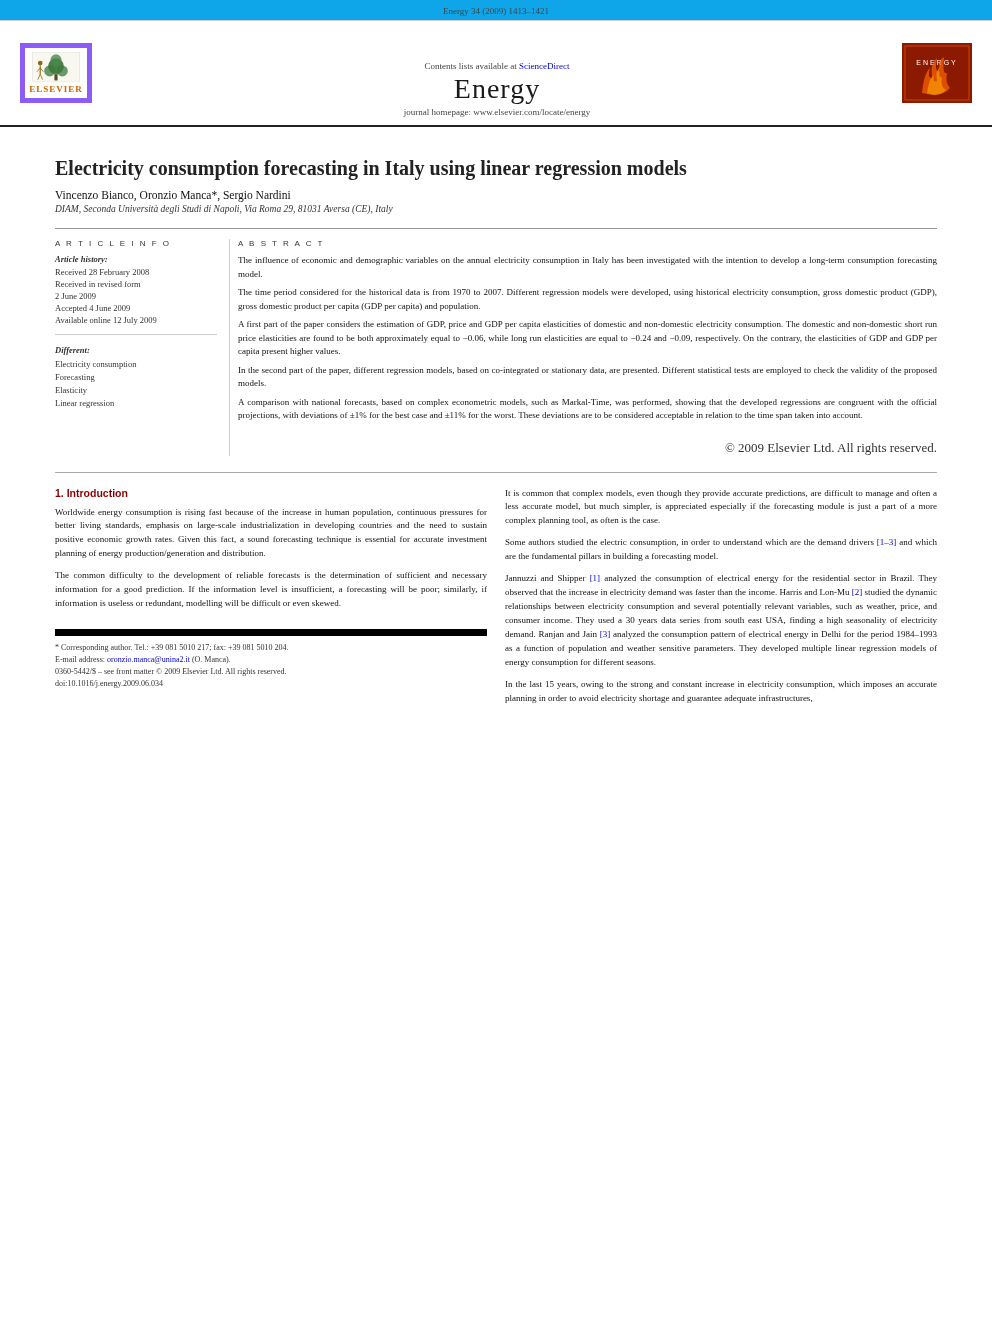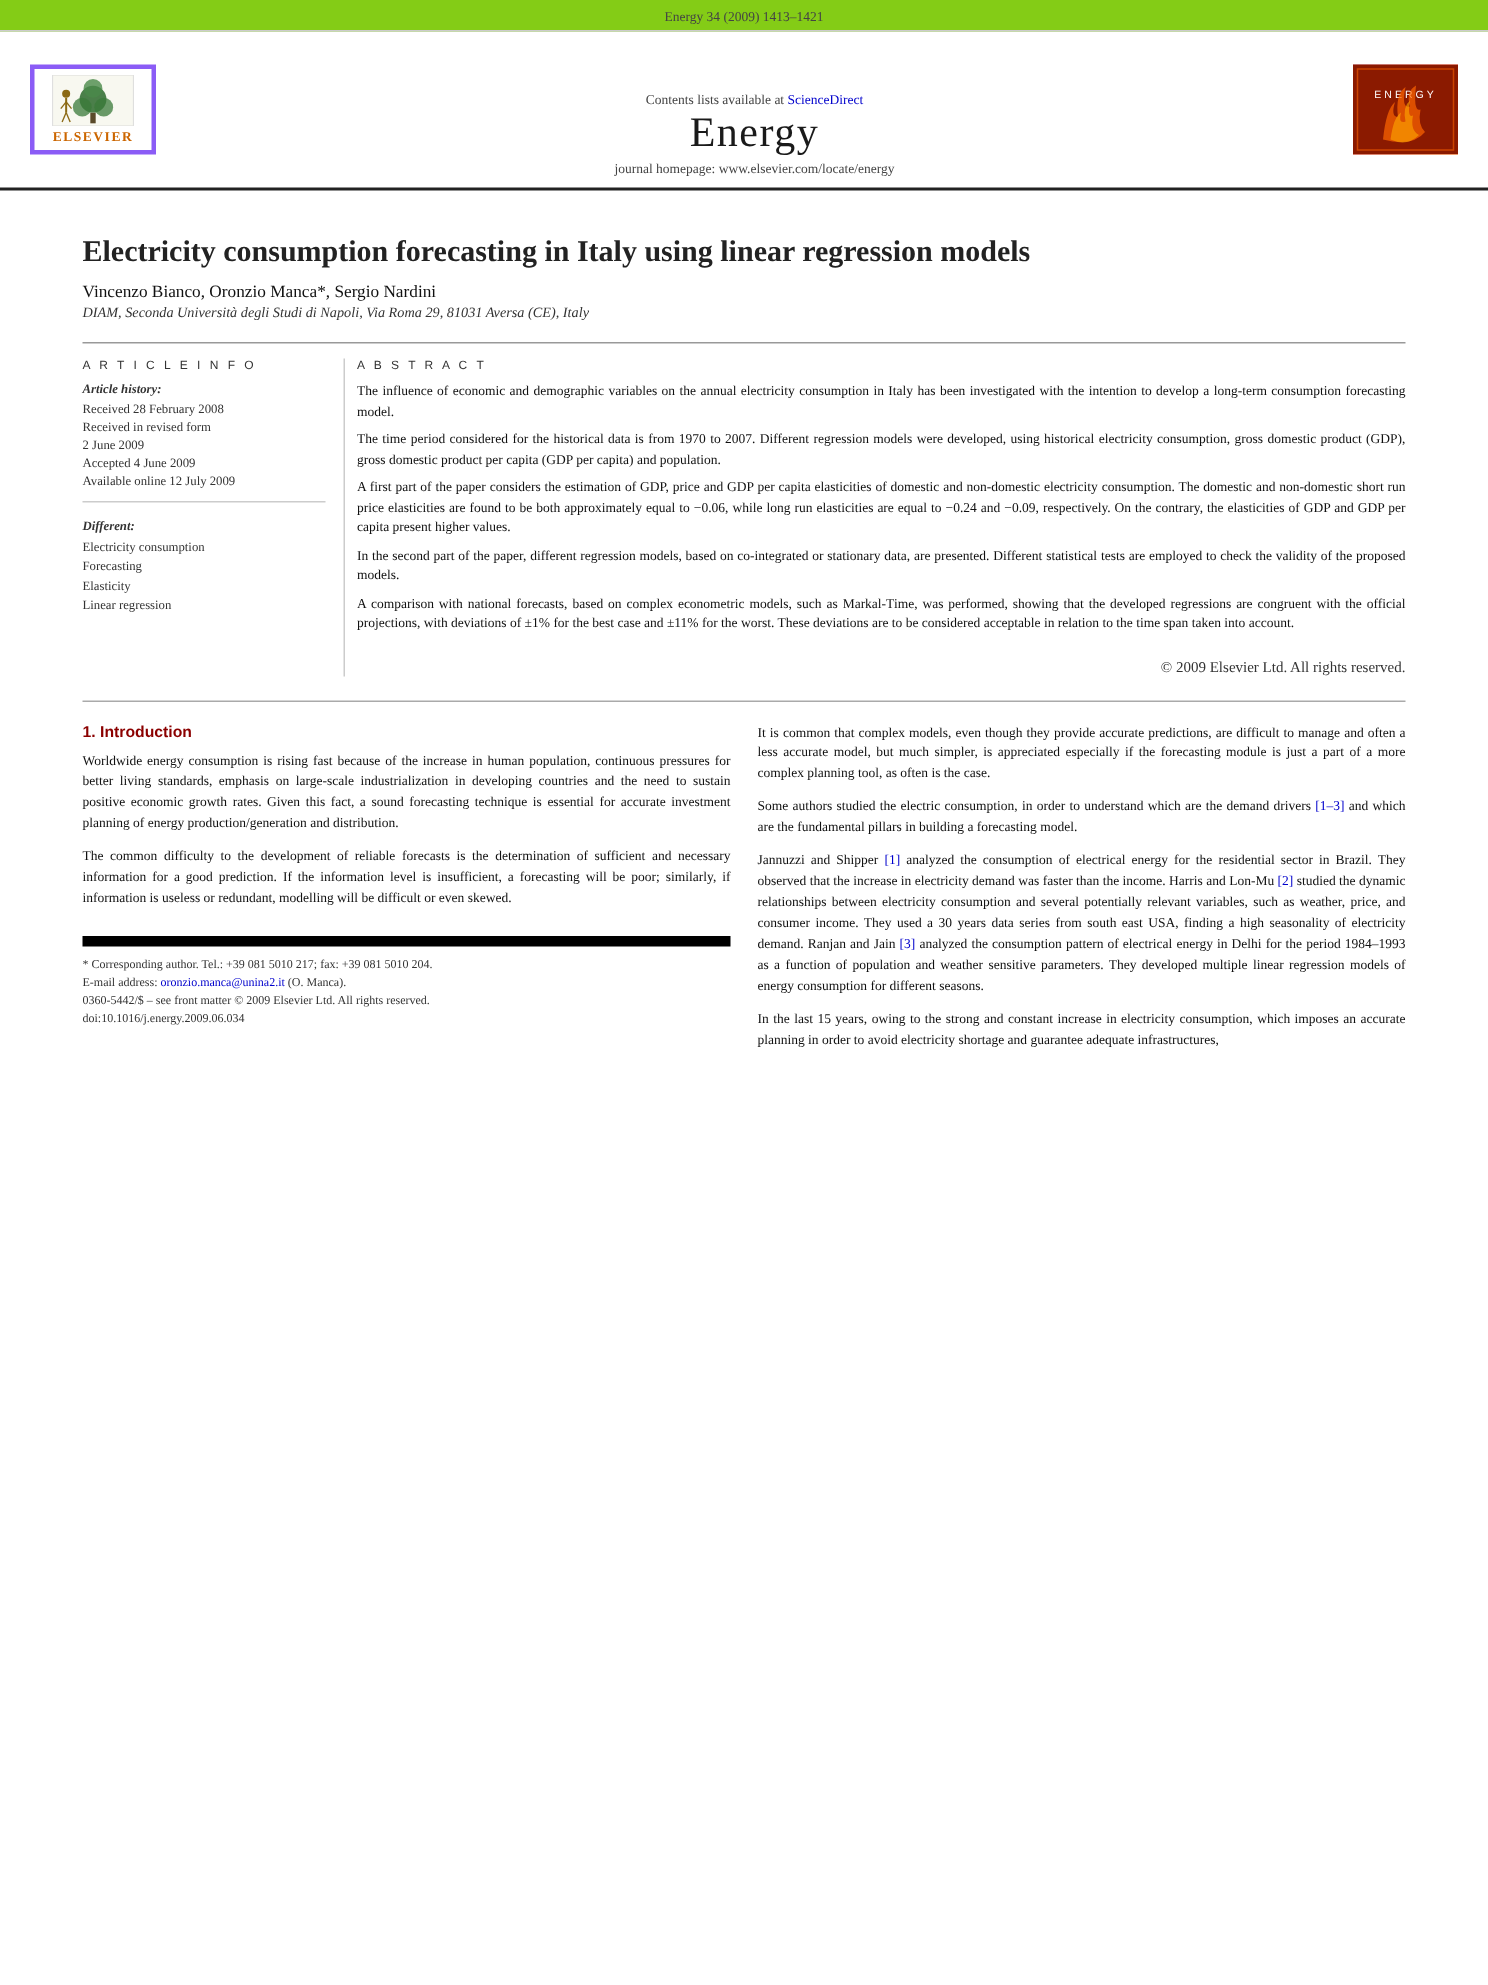--- a/index.html
+++ b/index.html
@@ -14,7 +14,7 @@
 
     
     .top-bar {
-      background: #84cc16;
+      background: #0ea5e9;
       text-align: center;
       padding: 6px 0 4px 0;
       font-size: 9px;

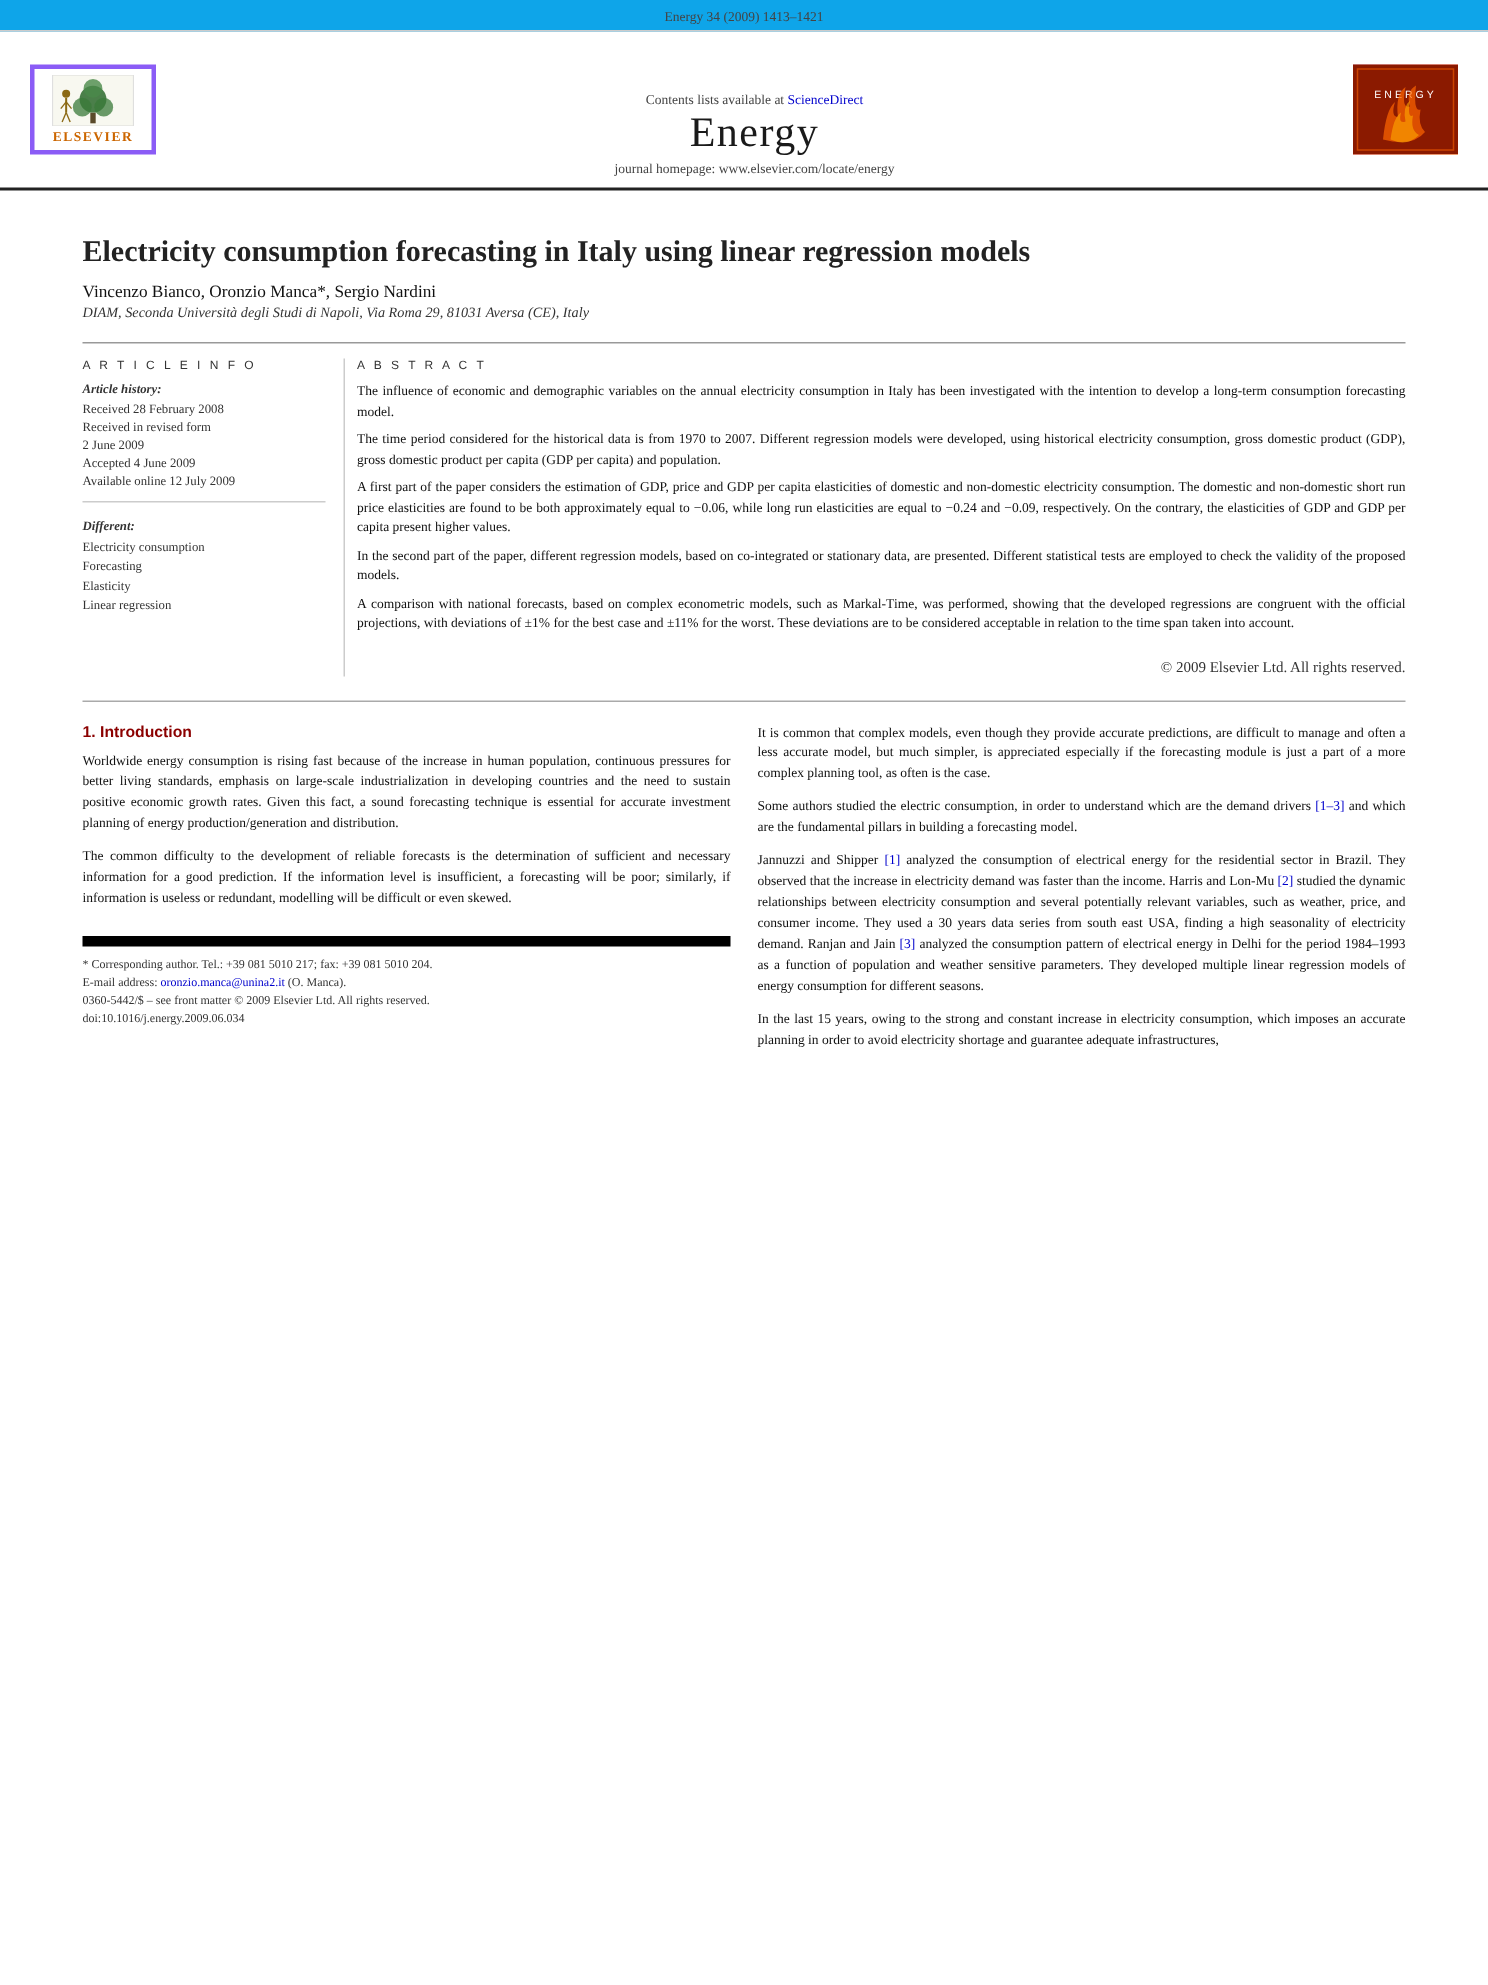--- a/index.html
+++ b/index.html
@@ -59,9 +59,9 @@
 
     
     .elsevier-svg {
-      width: 84px;
+      width: 72px;
       height: 60px;
-      border: 3px solid #8b5cf6;
+      border: 5px solid #8b5cf6;
       display: flex;
       flex-direction: column;
       align-items: center;

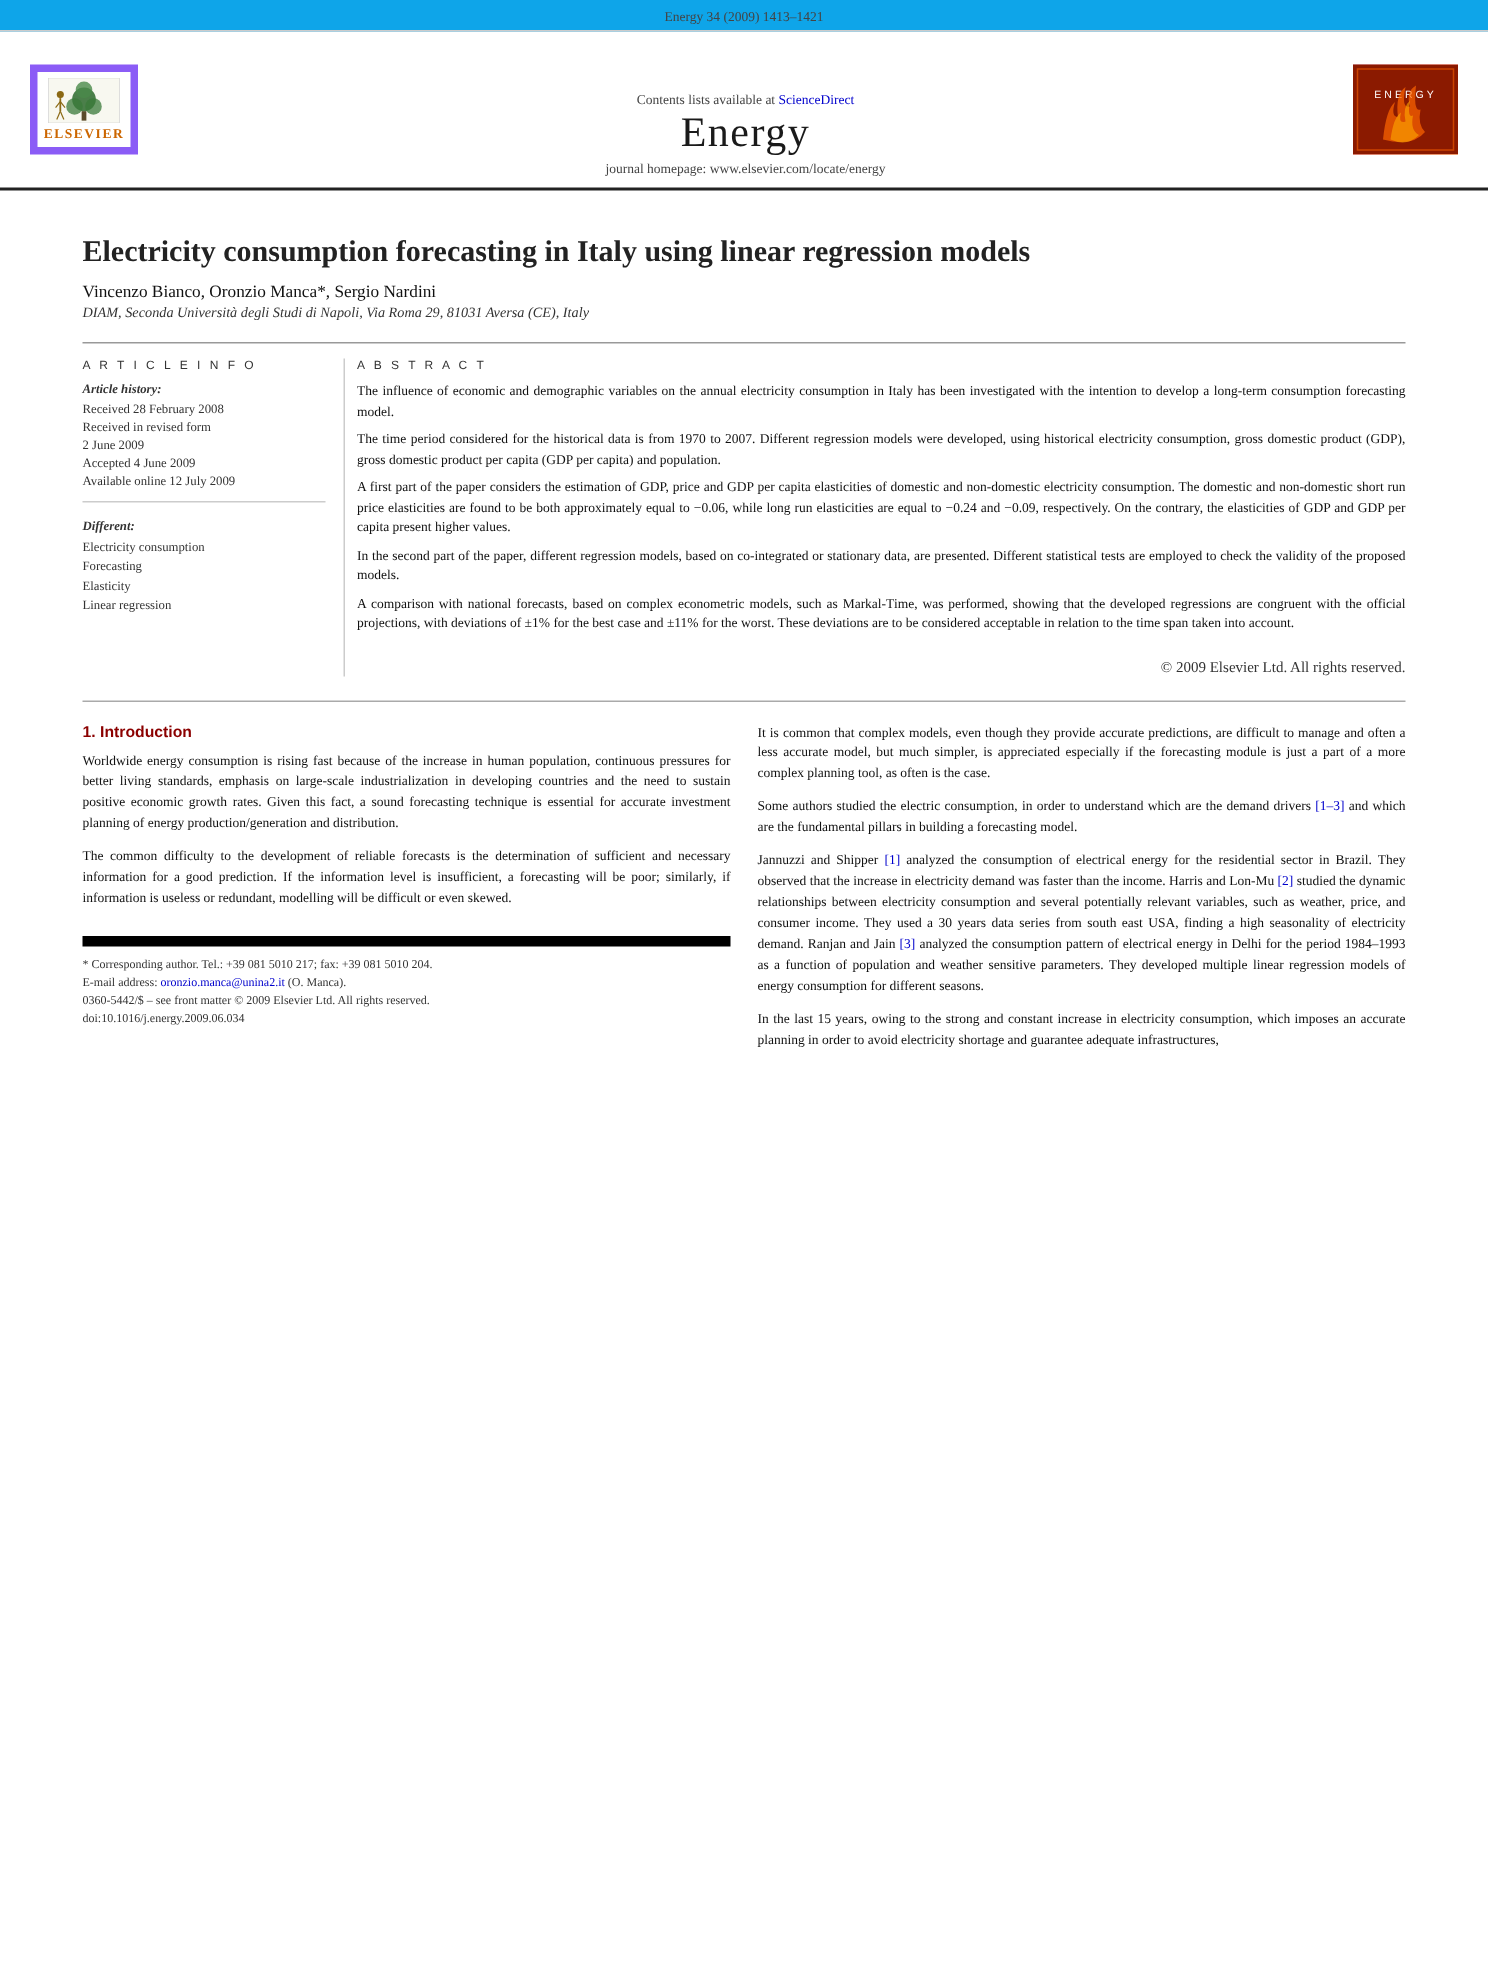--- a/index.html
+++ b/index.html
@@ -166,7 +166,7 @@
       text-align: justify;
     }
     .abstract-copyright {
-      font-size: 10px;
+      font-size: 13px;
       color: #333;
       text-align: right;
       margin-top: 17px;

